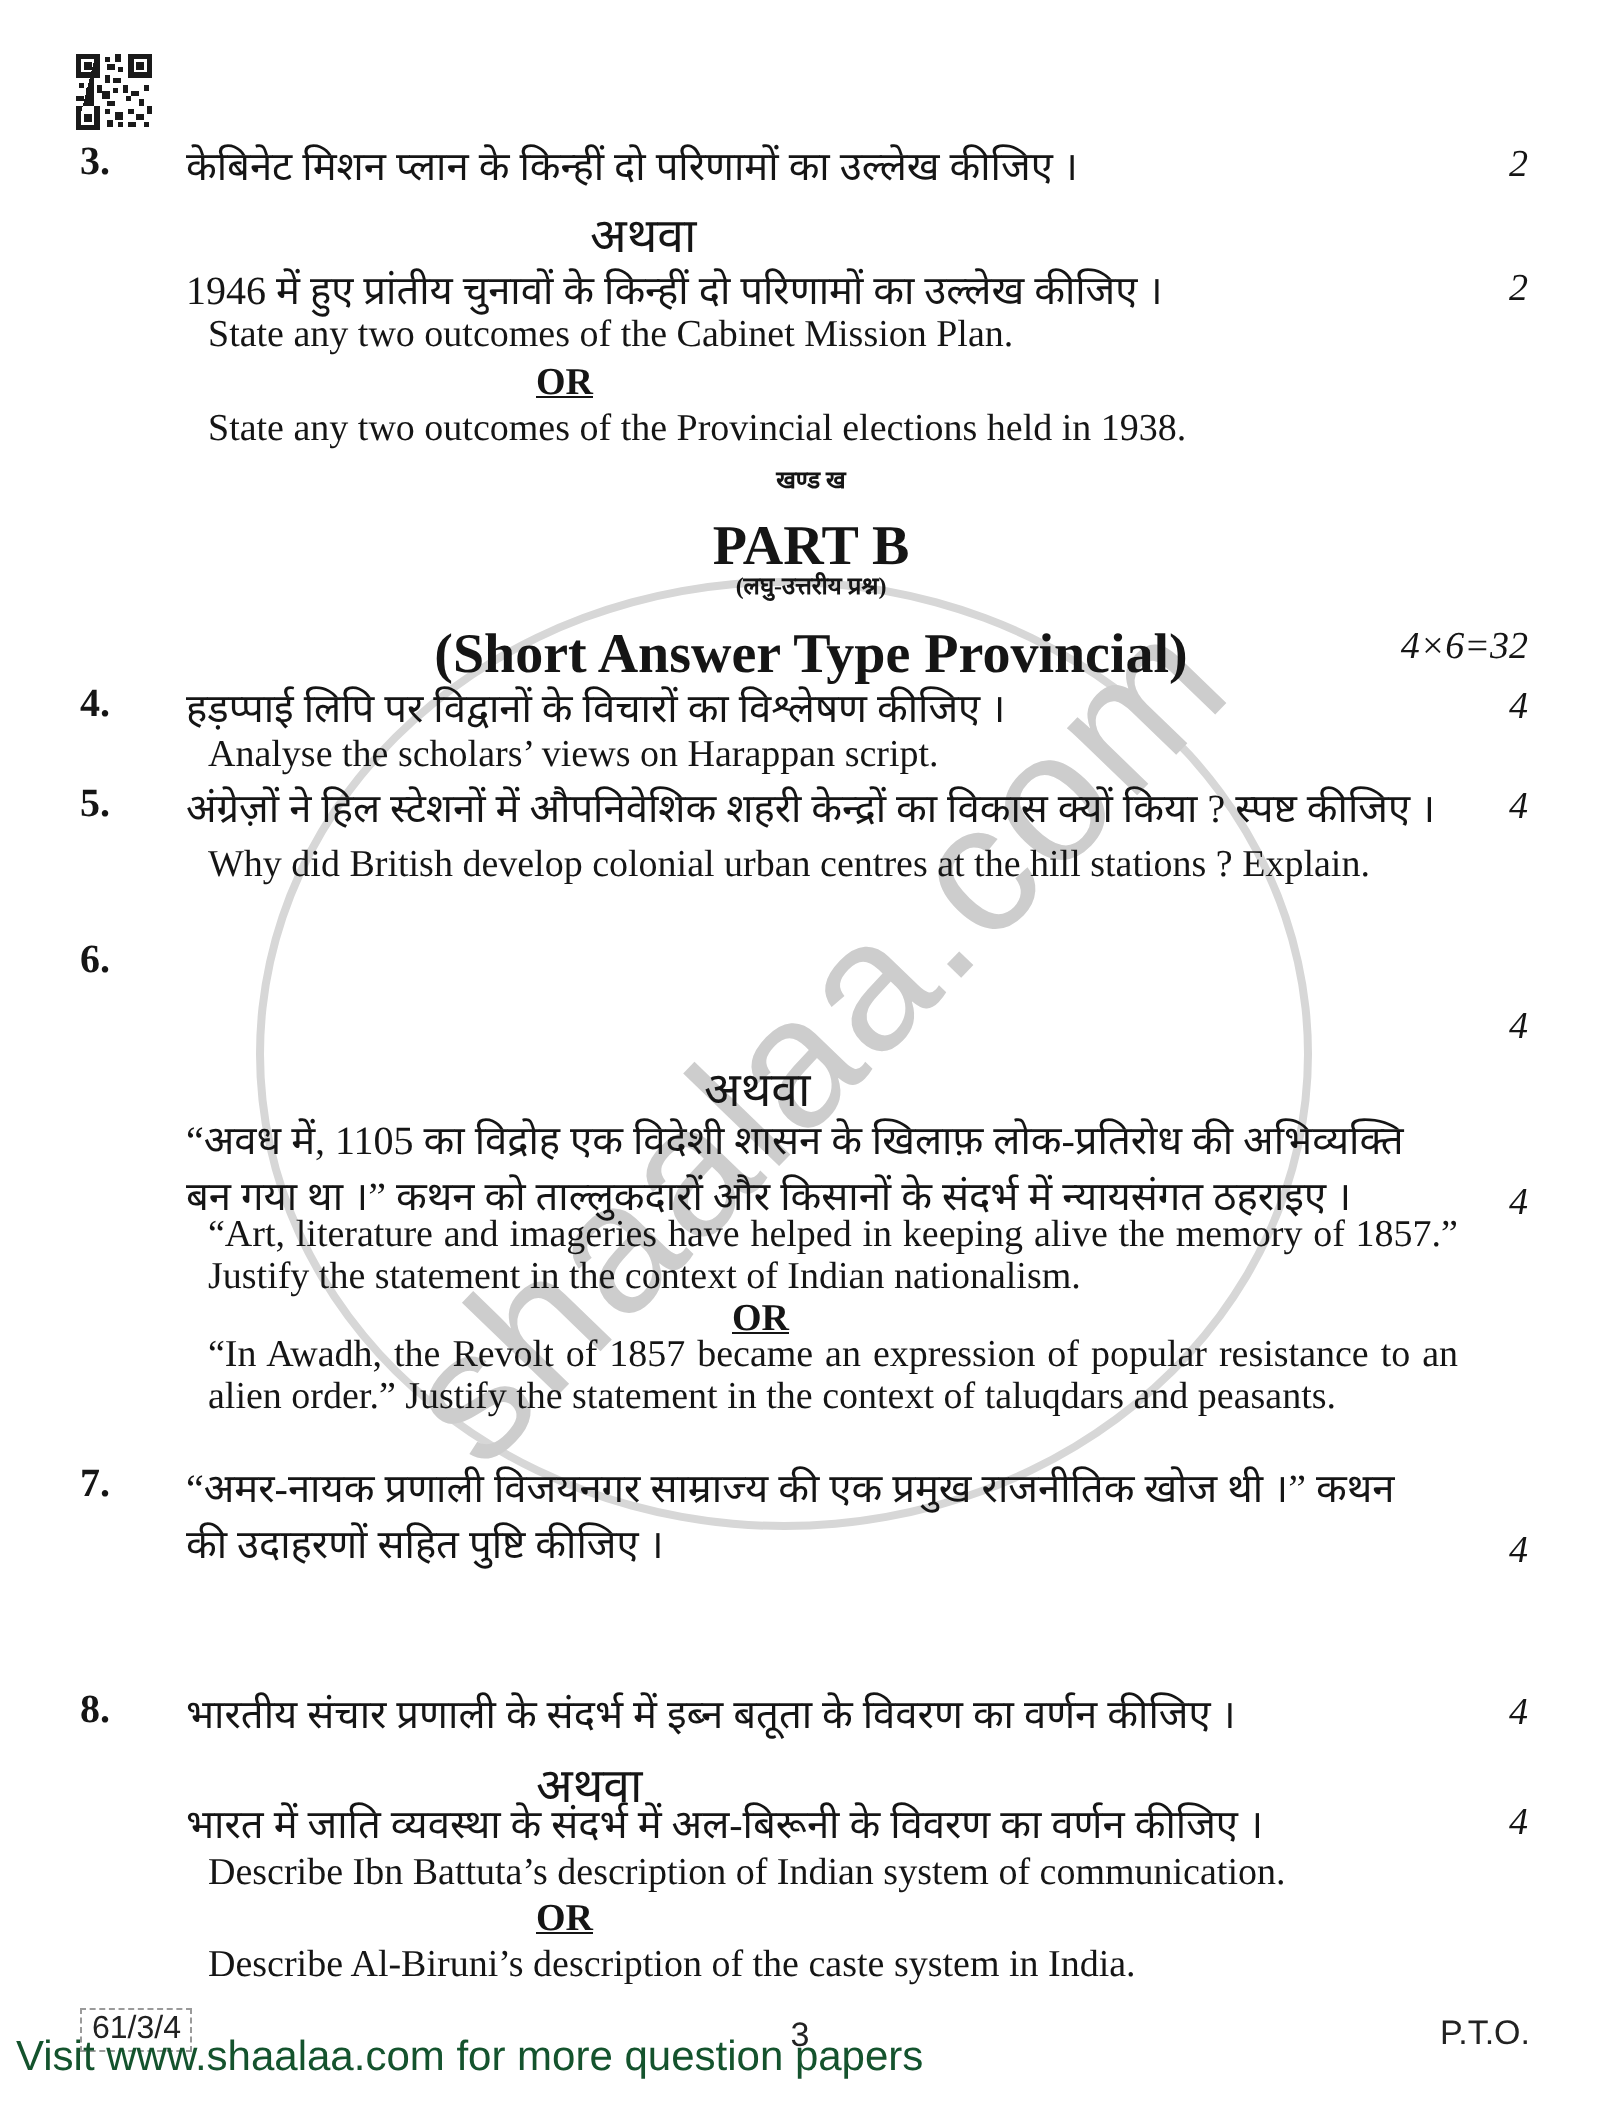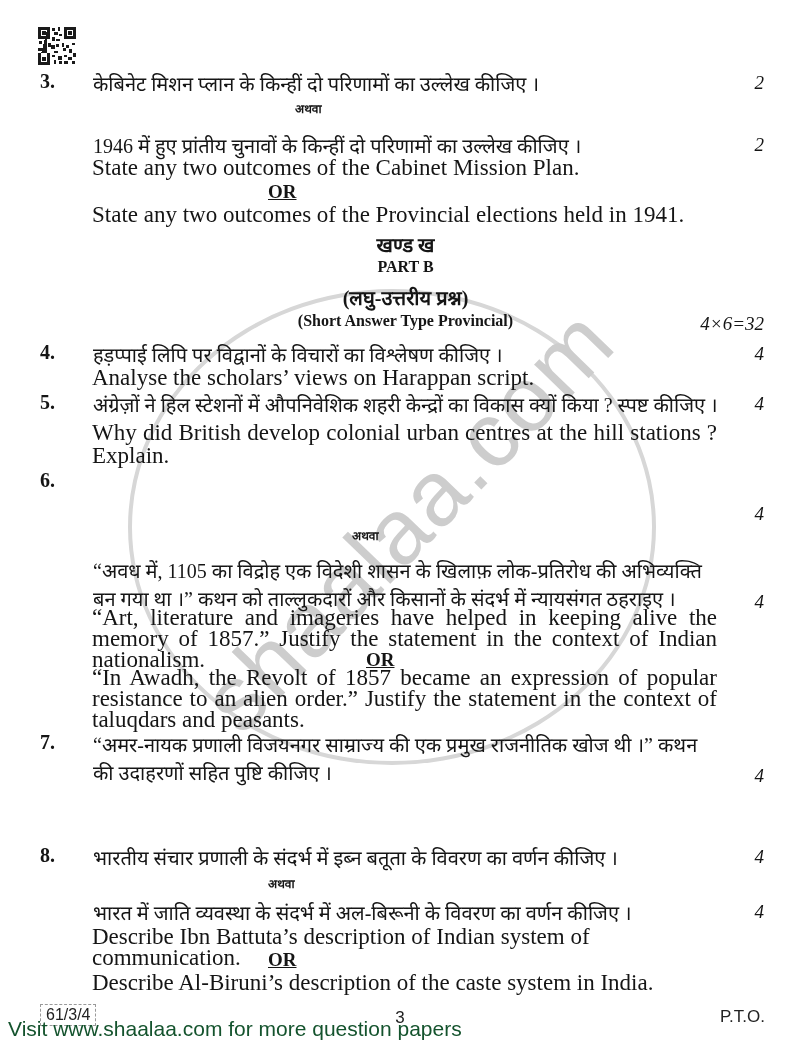--- a/index.html
+++ b/index.html
@@ -34,7 +34,7 @@
   .jus  { text-align:justify; }
   .qnum { left:40px; width:40px; font-weight:bold; font-size:20px; }
   .mark { left:718px; width:46px; text-align:right; font-style:italic; font-size:19px; }
-  .orh  { font-weight:bold; font-size:12px; }
+  .orh  { font-weight:normal; font-size:24px; }
   .ore  { font-weight:bold; font-size:19px;text-decoration:underline; }
   .center { left:93px; width:625px; text-align:center; font-weight:bold; }
   .h-hi { font-size:20px; }

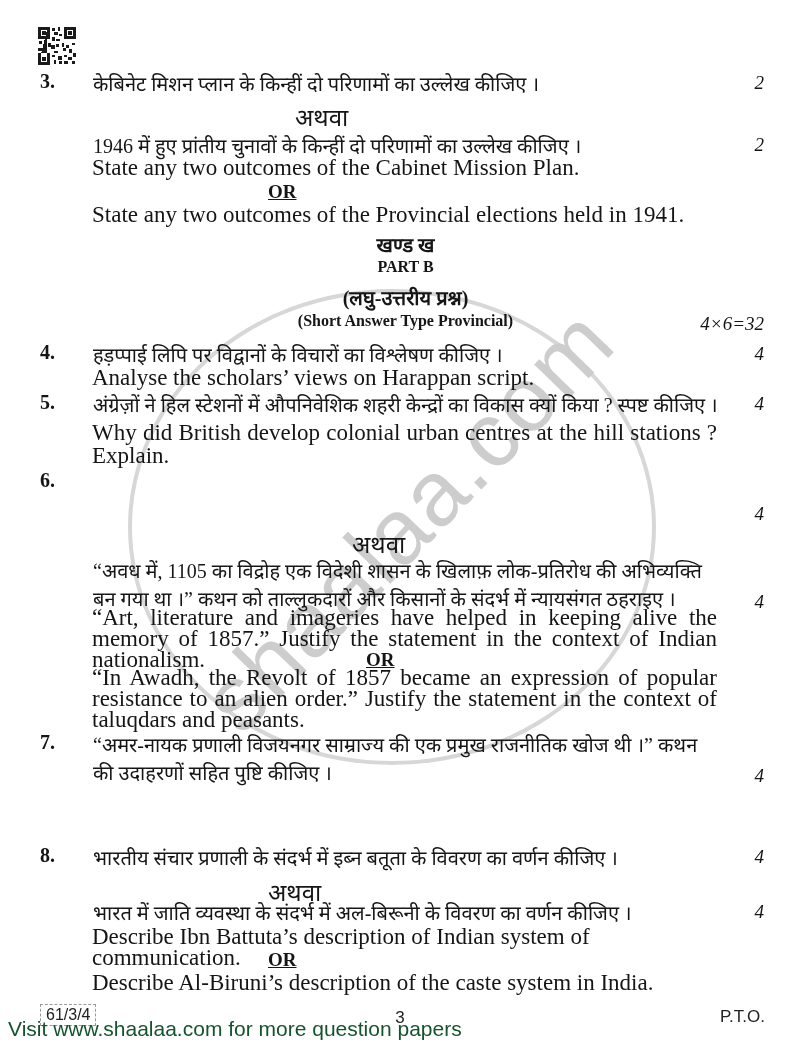--- a/index.html
+++ b/index.html
@@ -30,7 +30,7 @@
   
   .b { position:absolute; z-index:1; }
   .hi   { left:93px; width:625px; font-size:20px; line-height:28px; }
-  .en   { left:92px; width:625px; font-size:23px; line-height:21px; }
+  .en   { left:104px; width:625px; font-size:19px; line-height:21px; }
   .jus  { text-align:justify; }
   .qnum { left:40px; width:40px; font-weight:bold; font-size:20px; }
   .mark { left:718px; width:46px; text-align:right; font-style:italic; font-size:19px; }

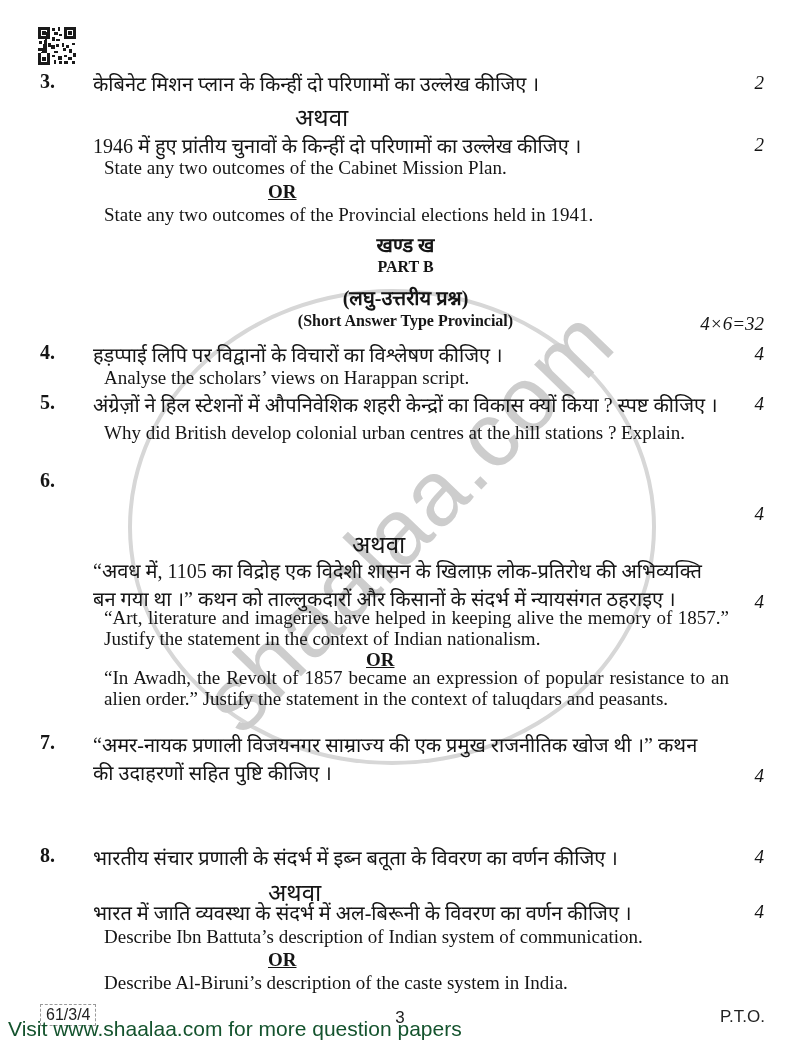--- a/index.html
+++ b/index.html
@@ -114,7 +114,7 @@
 
   <div class="b ore" style="left:268px; top:181px">OR</div>
 
-  <div class="b en" style="top:204px">State any two outcomes of the Provincial elections held in 1941.</div>
+  <div class="b en" style="top:204px">State any two outcomes of the Provincial elections held in 1938.</div>
 
   <div class="b center h-hi" style="top:231px">खण्ड ख</div>
   <div class="b center h-en" style="top:258px">PART B</div>

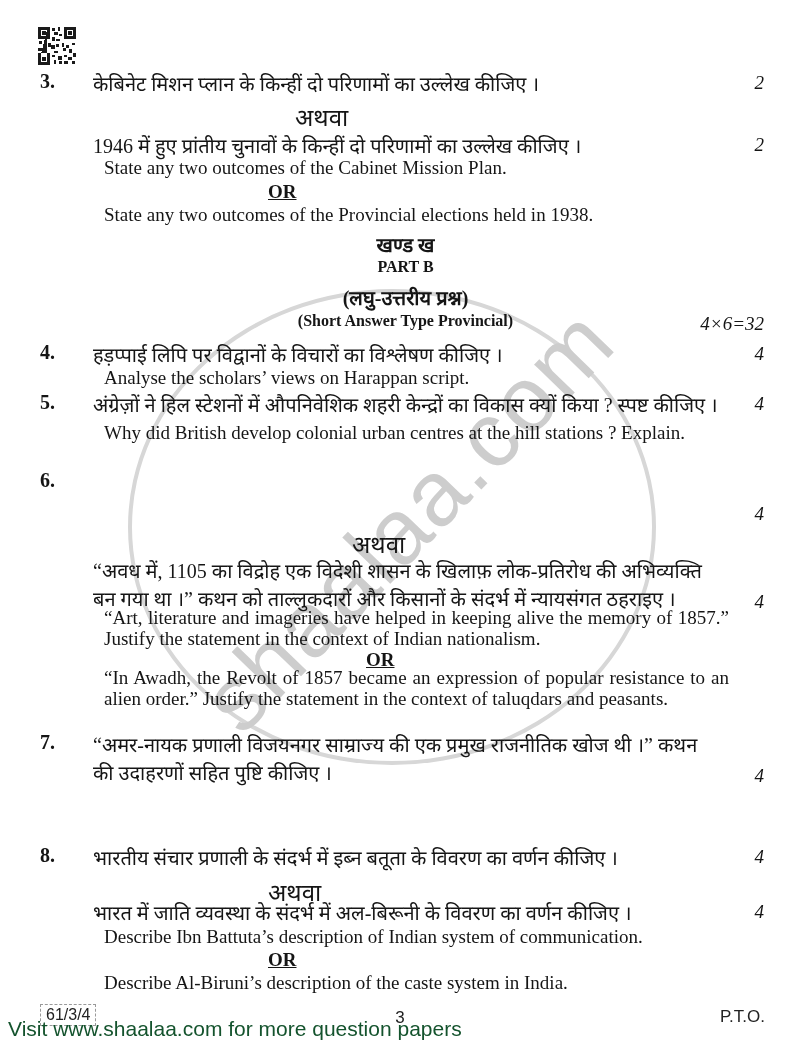--- a/index.html
+++ b/index.html
@@ -37,7 +37,7 @@
   .orh  { font-weight:normal; font-size:24px; }
   .ore  { font-weight:bold; font-size:19px;text-decoration:underline; }
   .center { left:93px; width:625px; text-align:center; font-weight:bold; }
-  .h-hi { font-size:20px; }
+  .h-hi { font-size:12px; }
   .h-en { font-size:16px; }
   .scheme { left:660px; width:104px; text-align:right; font-style:italic; font-size:19px; }
   

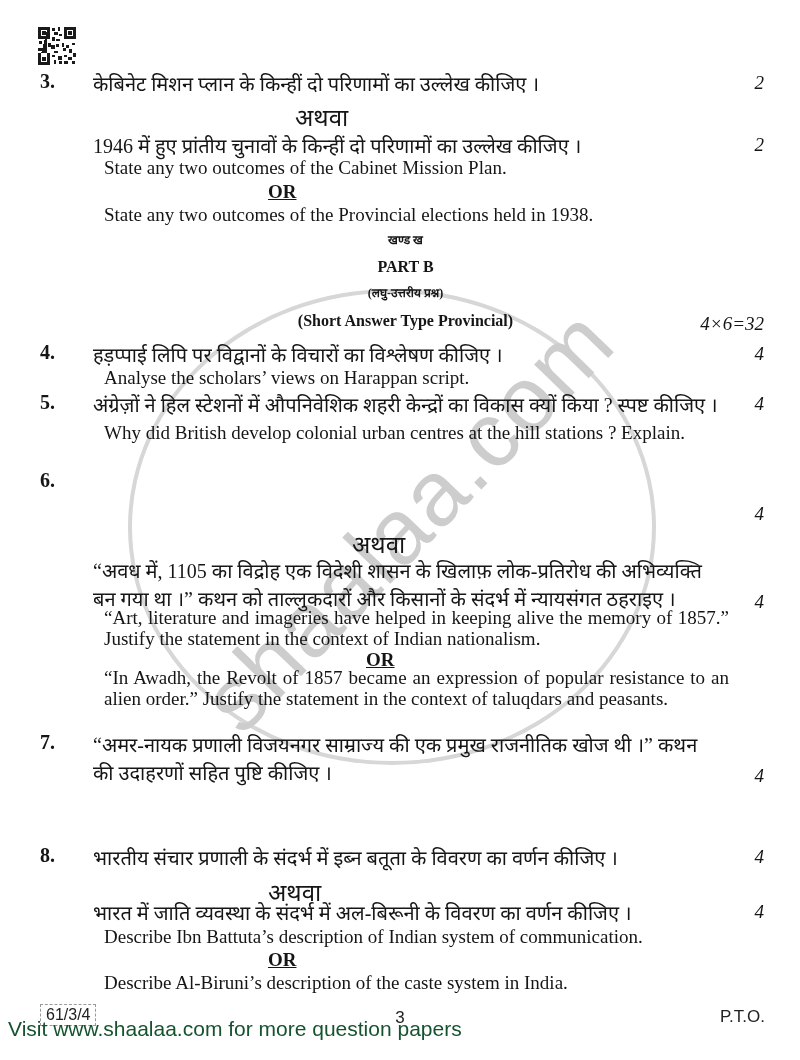--- a/index.html
+++ b/index.html
@@ -38,7 +38,7 @@
   .ore  { font-weight:bold; font-size:19px;text-decoration:underline; }
   .center { left:93px; width:625px; text-align:center; font-weight:bold; }
   .h-hi { font-size:12px; }
-  .h-en { font-size:16px; }
+  .h-en { font-size:28px; }
   .scheme { left:660px; width:104px; text-align:right; font-style:italic; font-size:19px; }
   
   .sans { font-family:"Liberation Sans","DejaVu Sans",sans-serif; }

